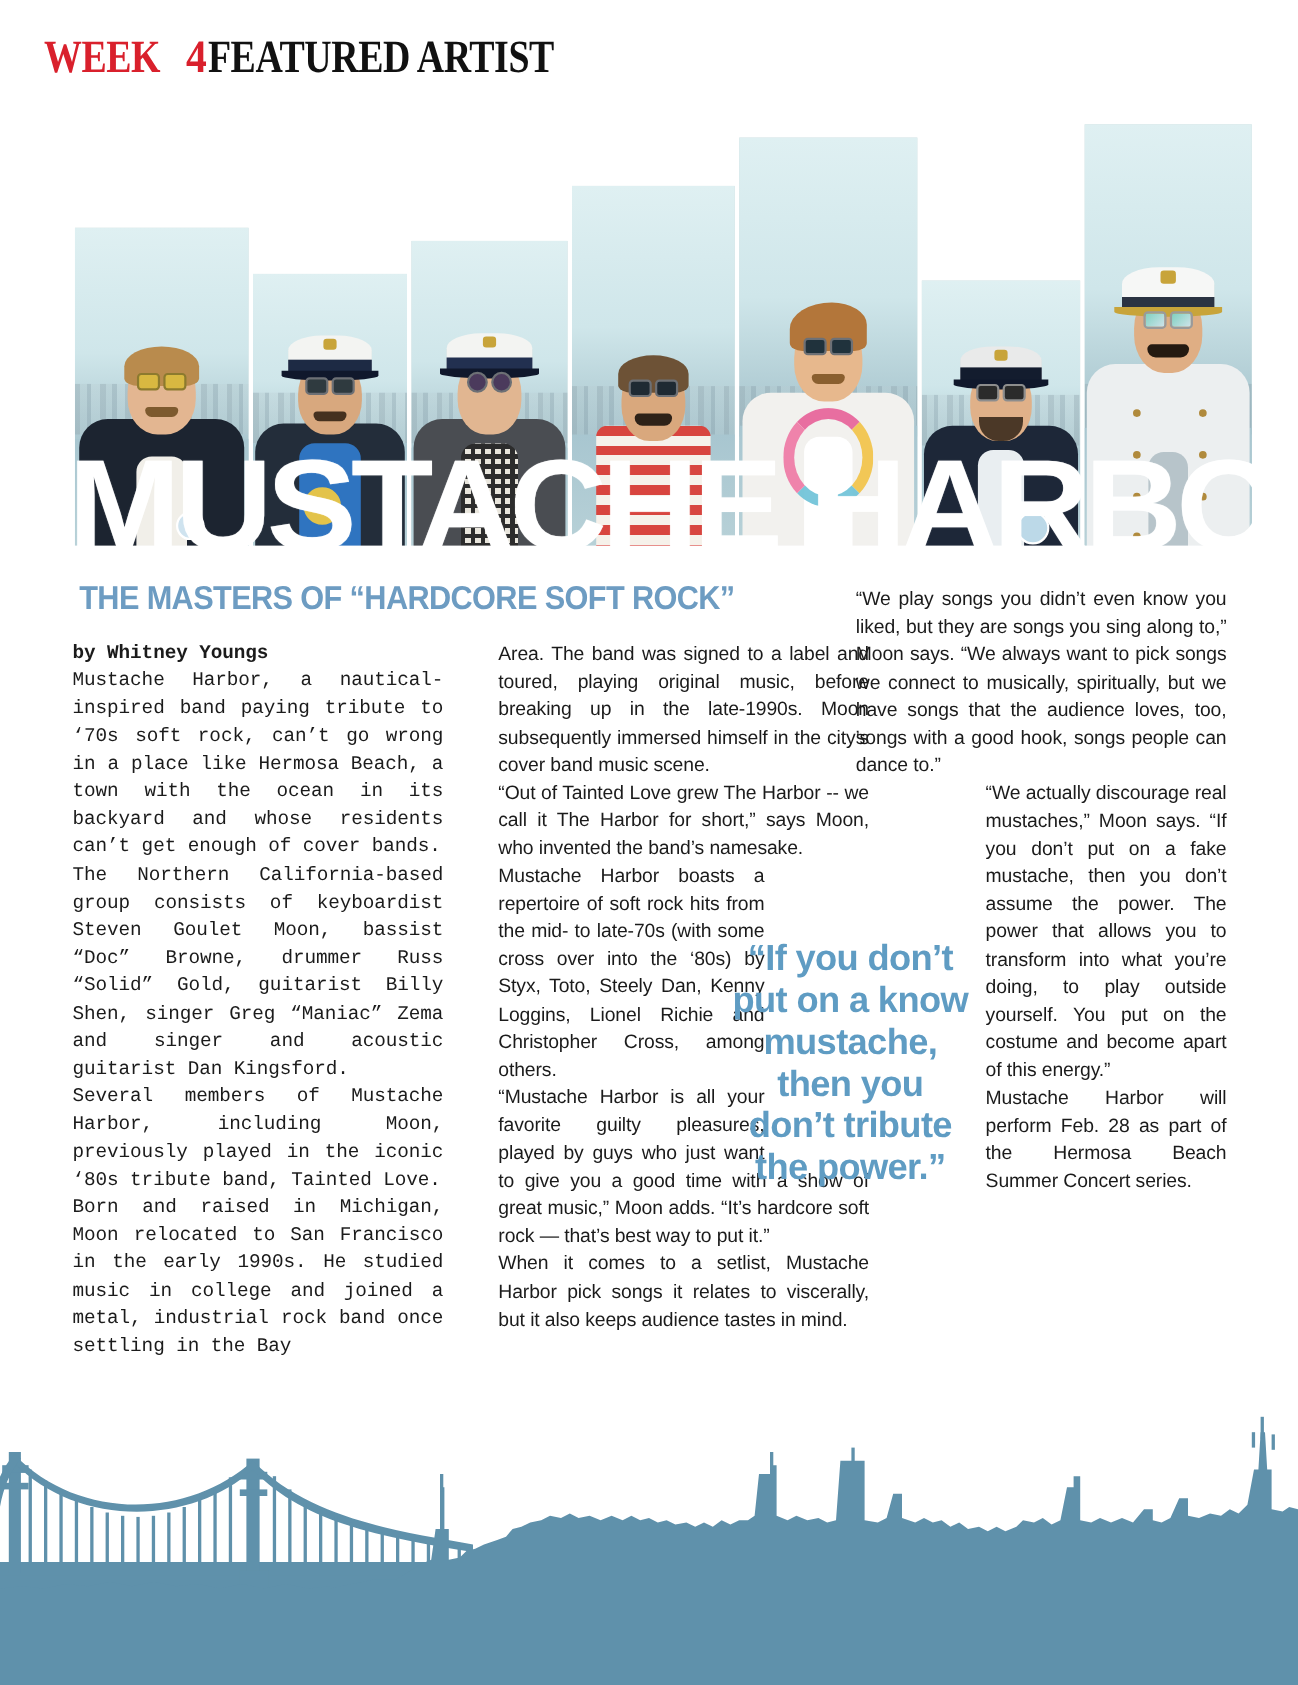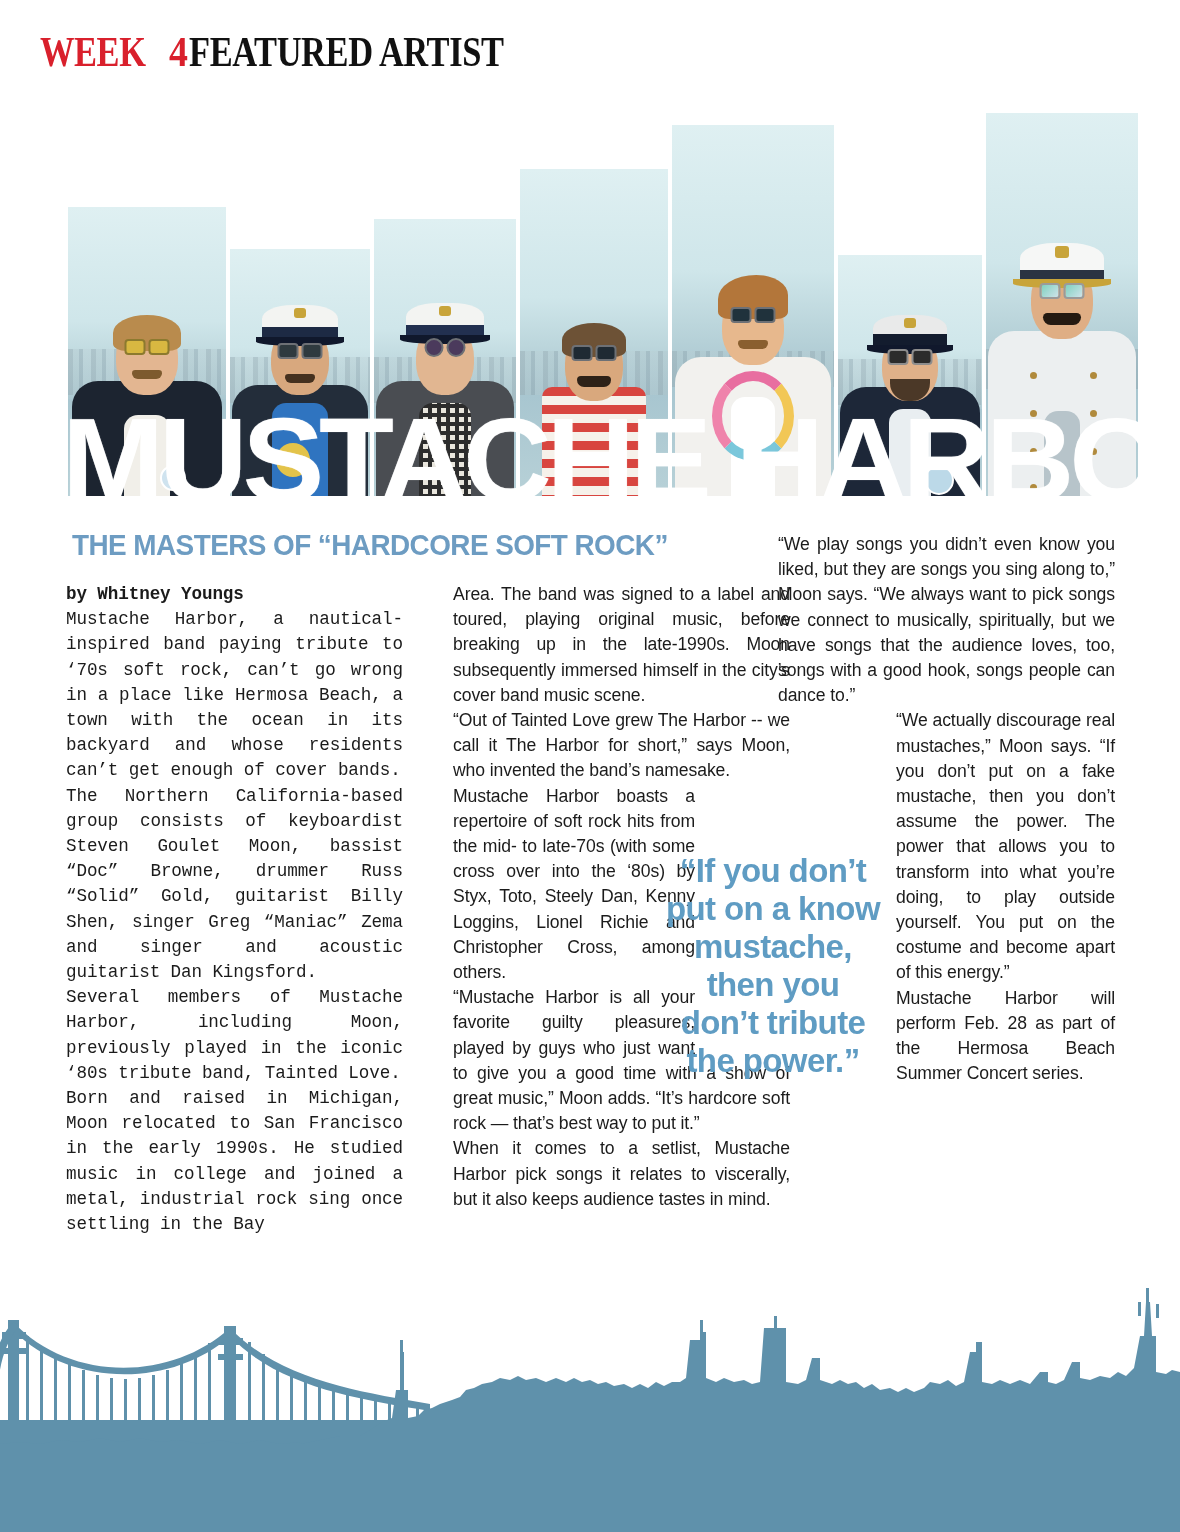--- a/index.html
+++ b/index.html
@@ -327,7 +327,7 @@
     <p>Mustache Harbor, a nautical-inspired band paying tribute to ‘70s soft rock, can’t go wrong in a place like Hermosa Beach, a town with the ocean in its backyard and whose residents can’t get enough of cover bands.</p>
     <p>The Northern California-based group consists of keyboardist Steven Goulet Moon, bassist “Doc” Browne, drummer Russ “Solid” Gold, guitarist Billy Shen, singer Greg “Maniac” Zema and singer and acoustic guitarist Dan Kingsford.</p>
     <p>Several members of Mustache Harbor, including Moon, previously played in the iconic ‘80s tribute band, Tainted Love.</p>
-    <p>Born and raised in Michigan, Moon relocated to San Francisco in the early 1990s. He studied music in college and joined a metal, industrial rock sing once settling in the Bay</p>
+    <p>Born and raised in Michigan, Moon relocated to San Francisco in the early 1990s. He studied music in college and joined a metal, industrial rock band once settling in the Bay</p>
   </div>
 
   <div class="col" id="col2">

